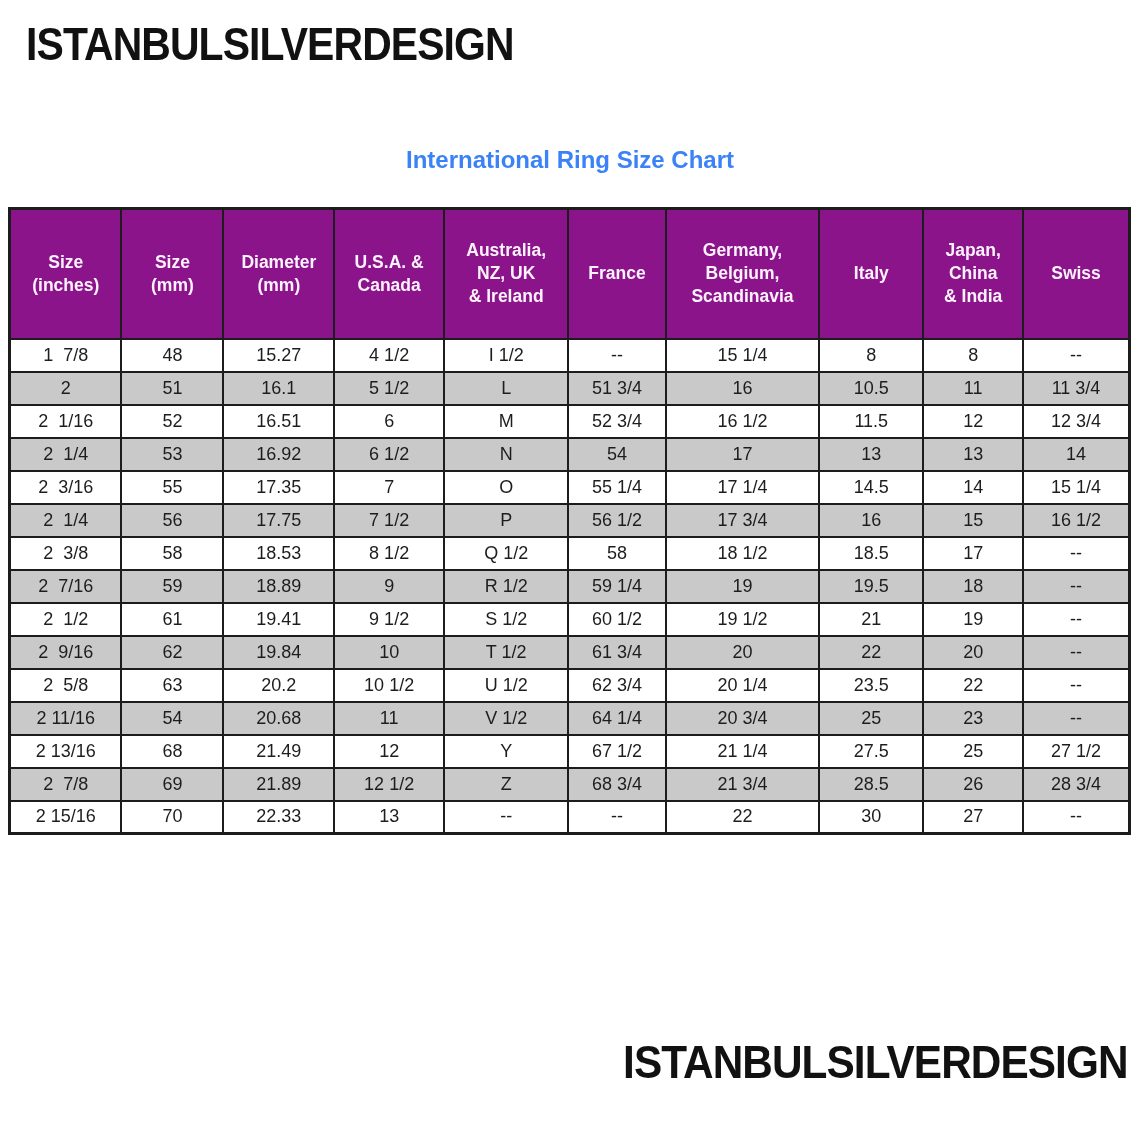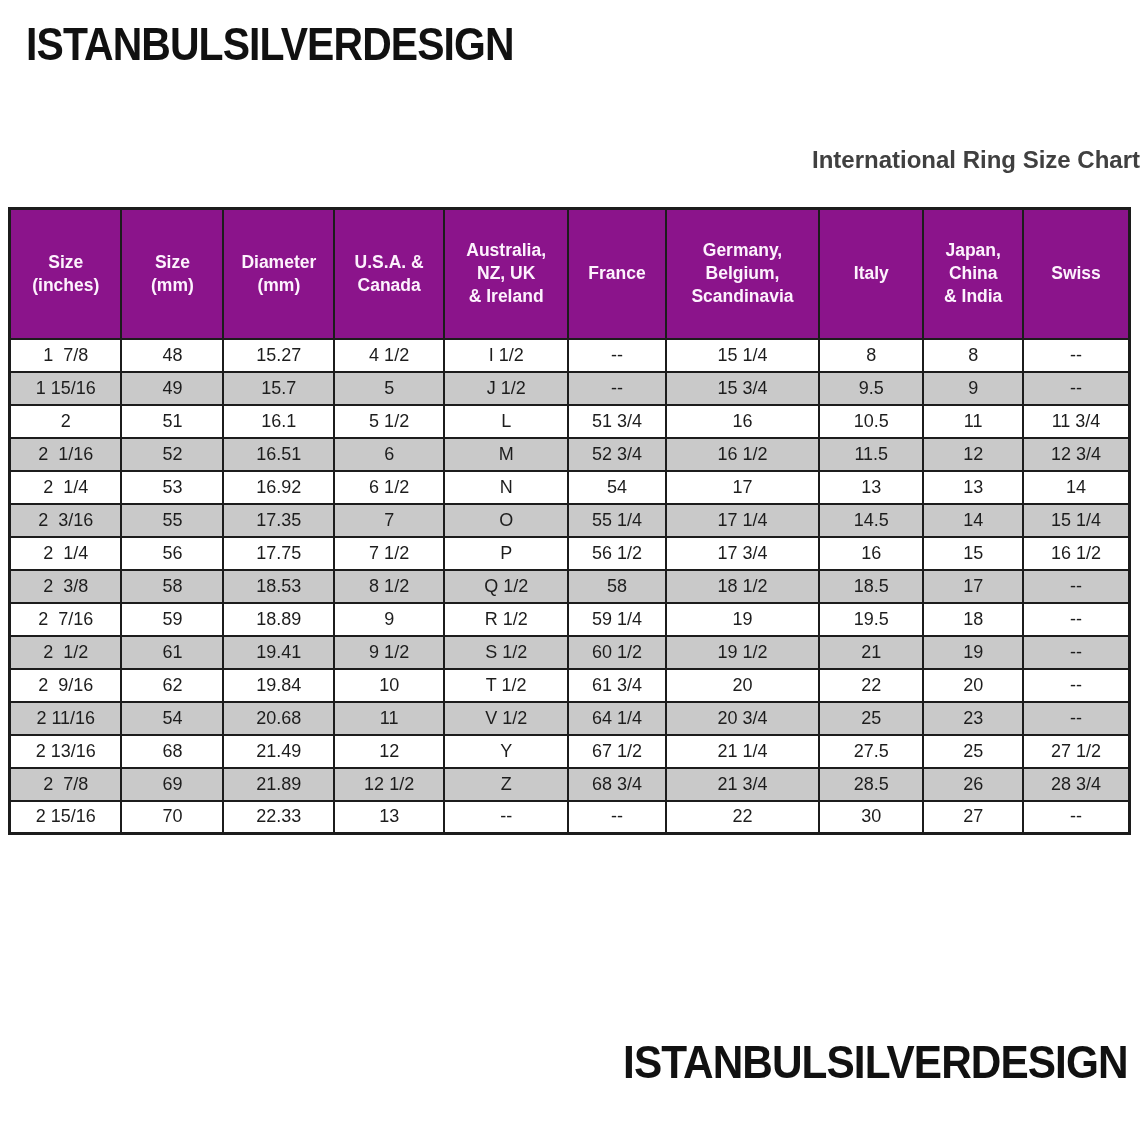--- a/index.html
+++ b/index.html
@@ -45,10 +45,10 @@
     top:146px;
     left:0;
     width:100%;
-    text-align:right;
+    text-align:center;
     font-size:24px;
     font-weight:bold;
-    color:#404040;
+    color:#3b82f6;
     letter-spacing:0px;
   }
   table.ring-table{

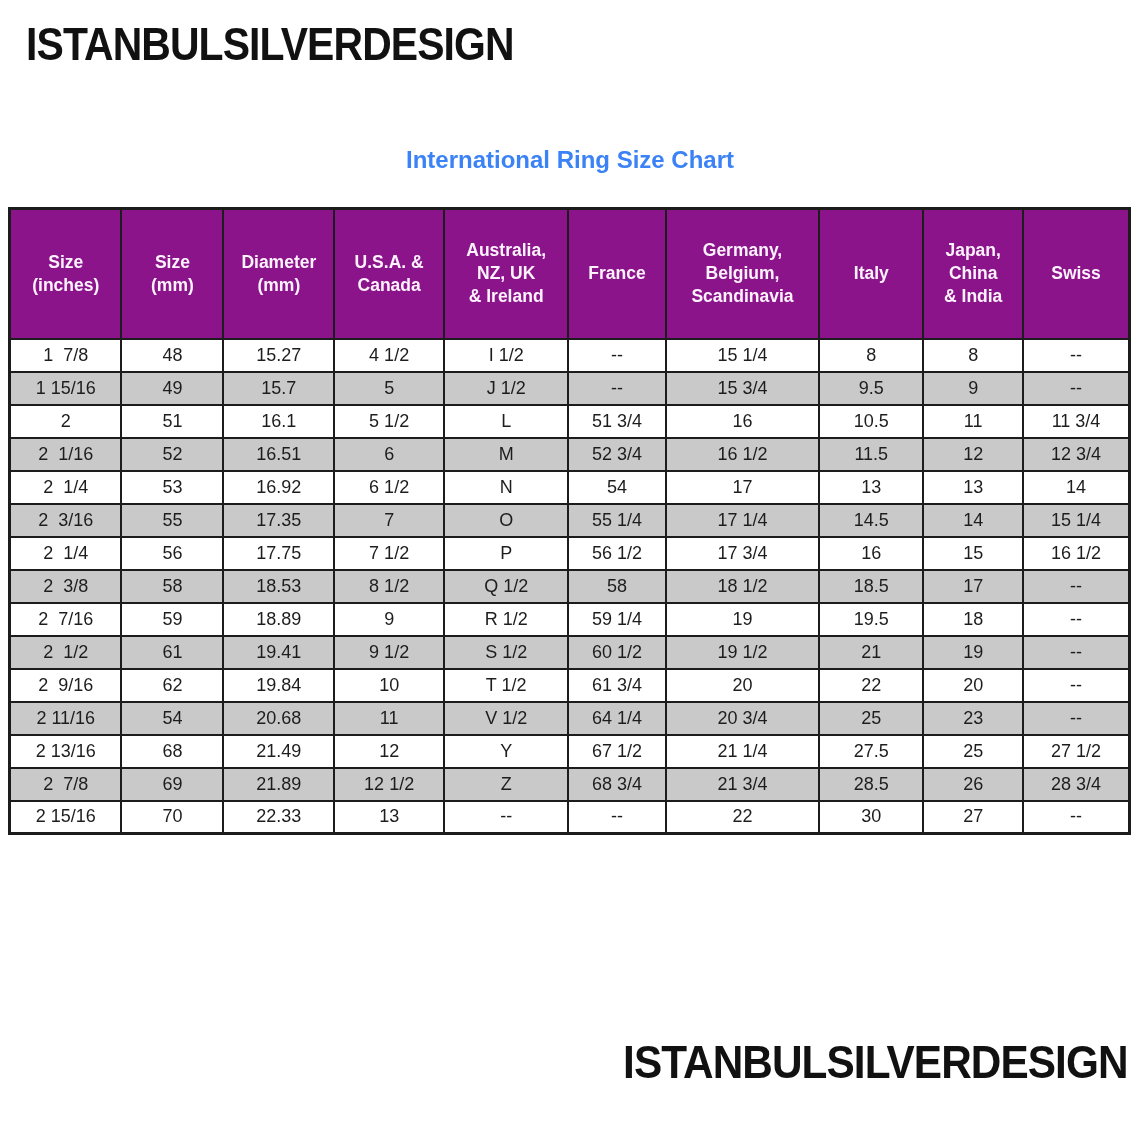--- a/index.html
+++ b/index.html
@@ -149,18 +149,6 @@
         <td>--</td>
       </tr>
       <tr>
-        <td>1 15/16</td>
-        <td>49</td>
-        <td>15.7</td>
-        <td>5</td>
-        <td>J 1/2</td>
-        <td>--</td>
-        <td>15 3/4</td>
-        <td>9.5</td>
-        <td>9</td>
-        <td>--</td>
-      </tr>
-      <tr>
         <td>2</td>
         <td>51</td>
         <td>16.1</td>

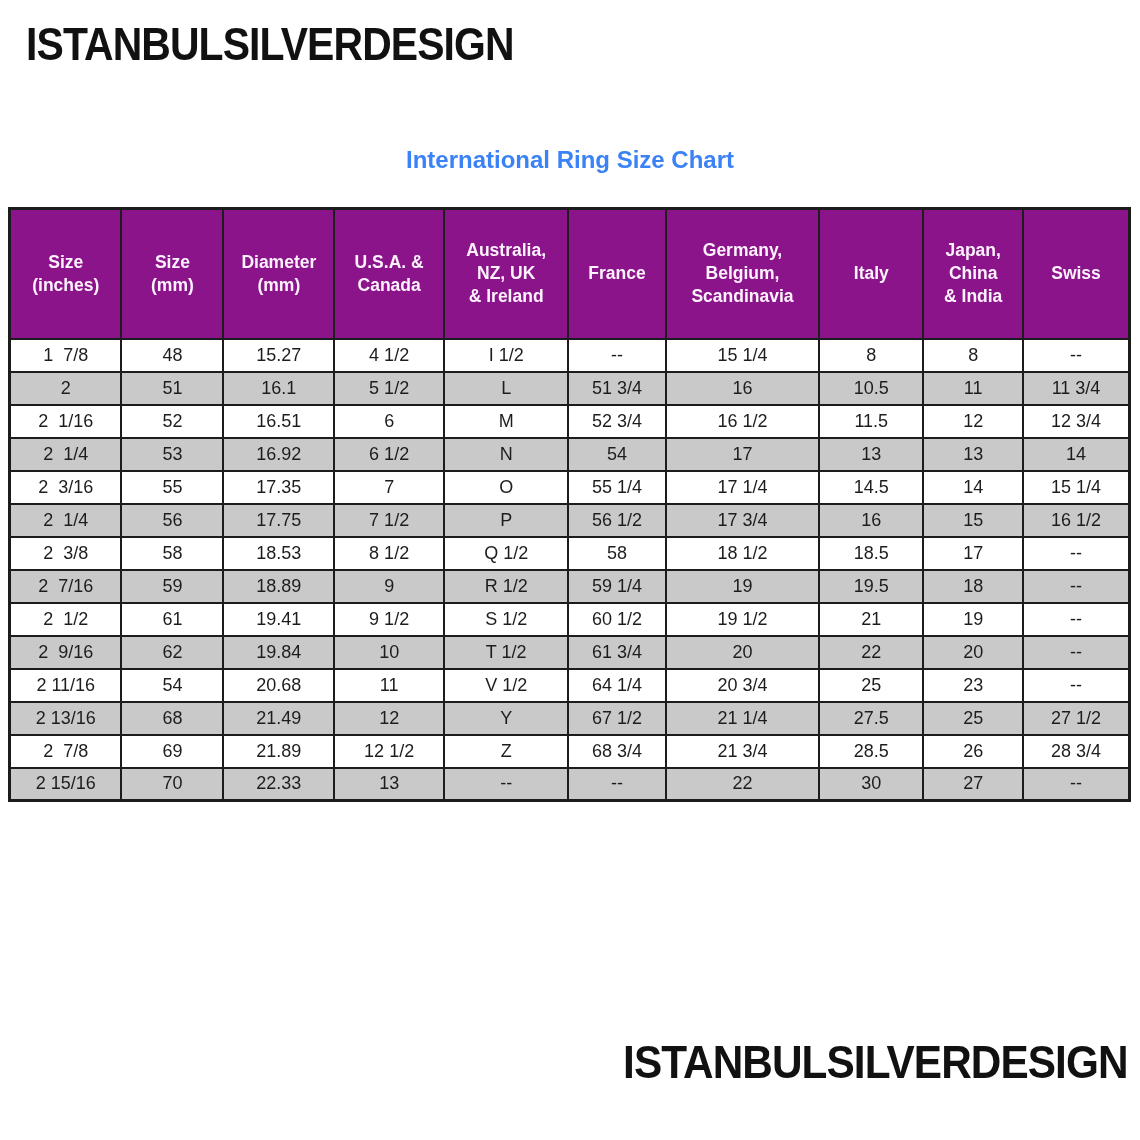--- a/index.html
+++ b/index.html
@@ -257,6 +257,18 @@
         <td>--</td>
       </tr>
       <tr>
+        <td>2  5/8</td>
+        <td>63</td>
+        <td>20.2</td>
+        <td>10 1/2</td>
+        <td>U 1/2</td>
+        <td>62 3/4</td>
+        <td>20 1/4</td>
+        <td>23.5</td>
+        <td>22</td>
+        <td>--</td>
+      </tr>
+      <tr>
         <td>2 11/16</td>
         <td>54</td>
         <td>20.68</td>

